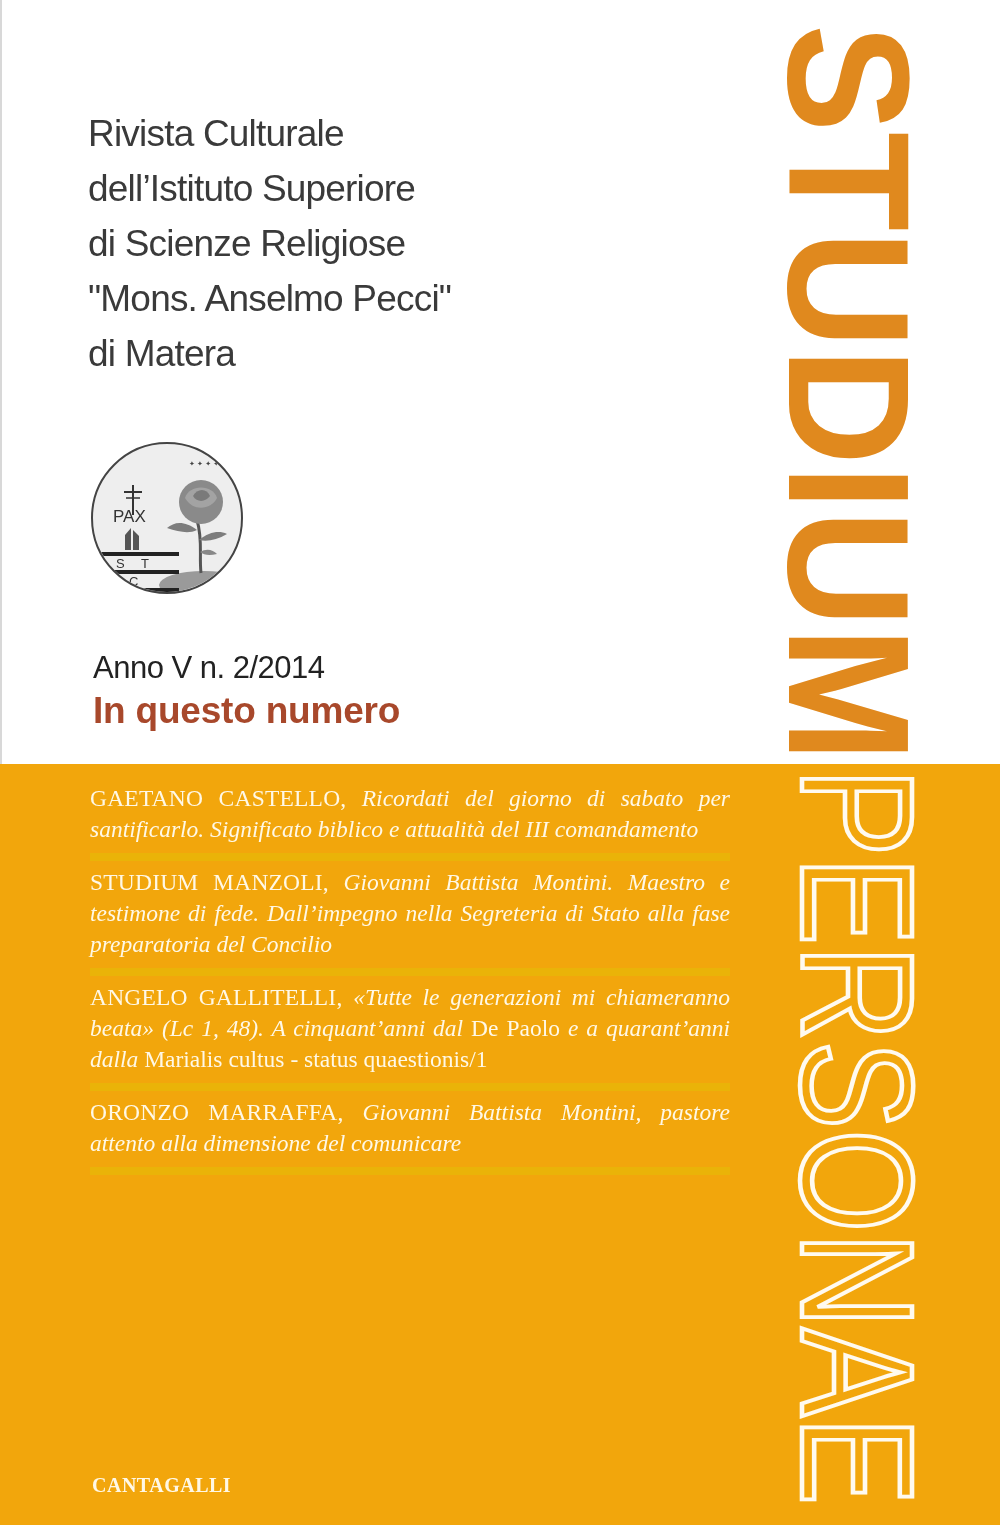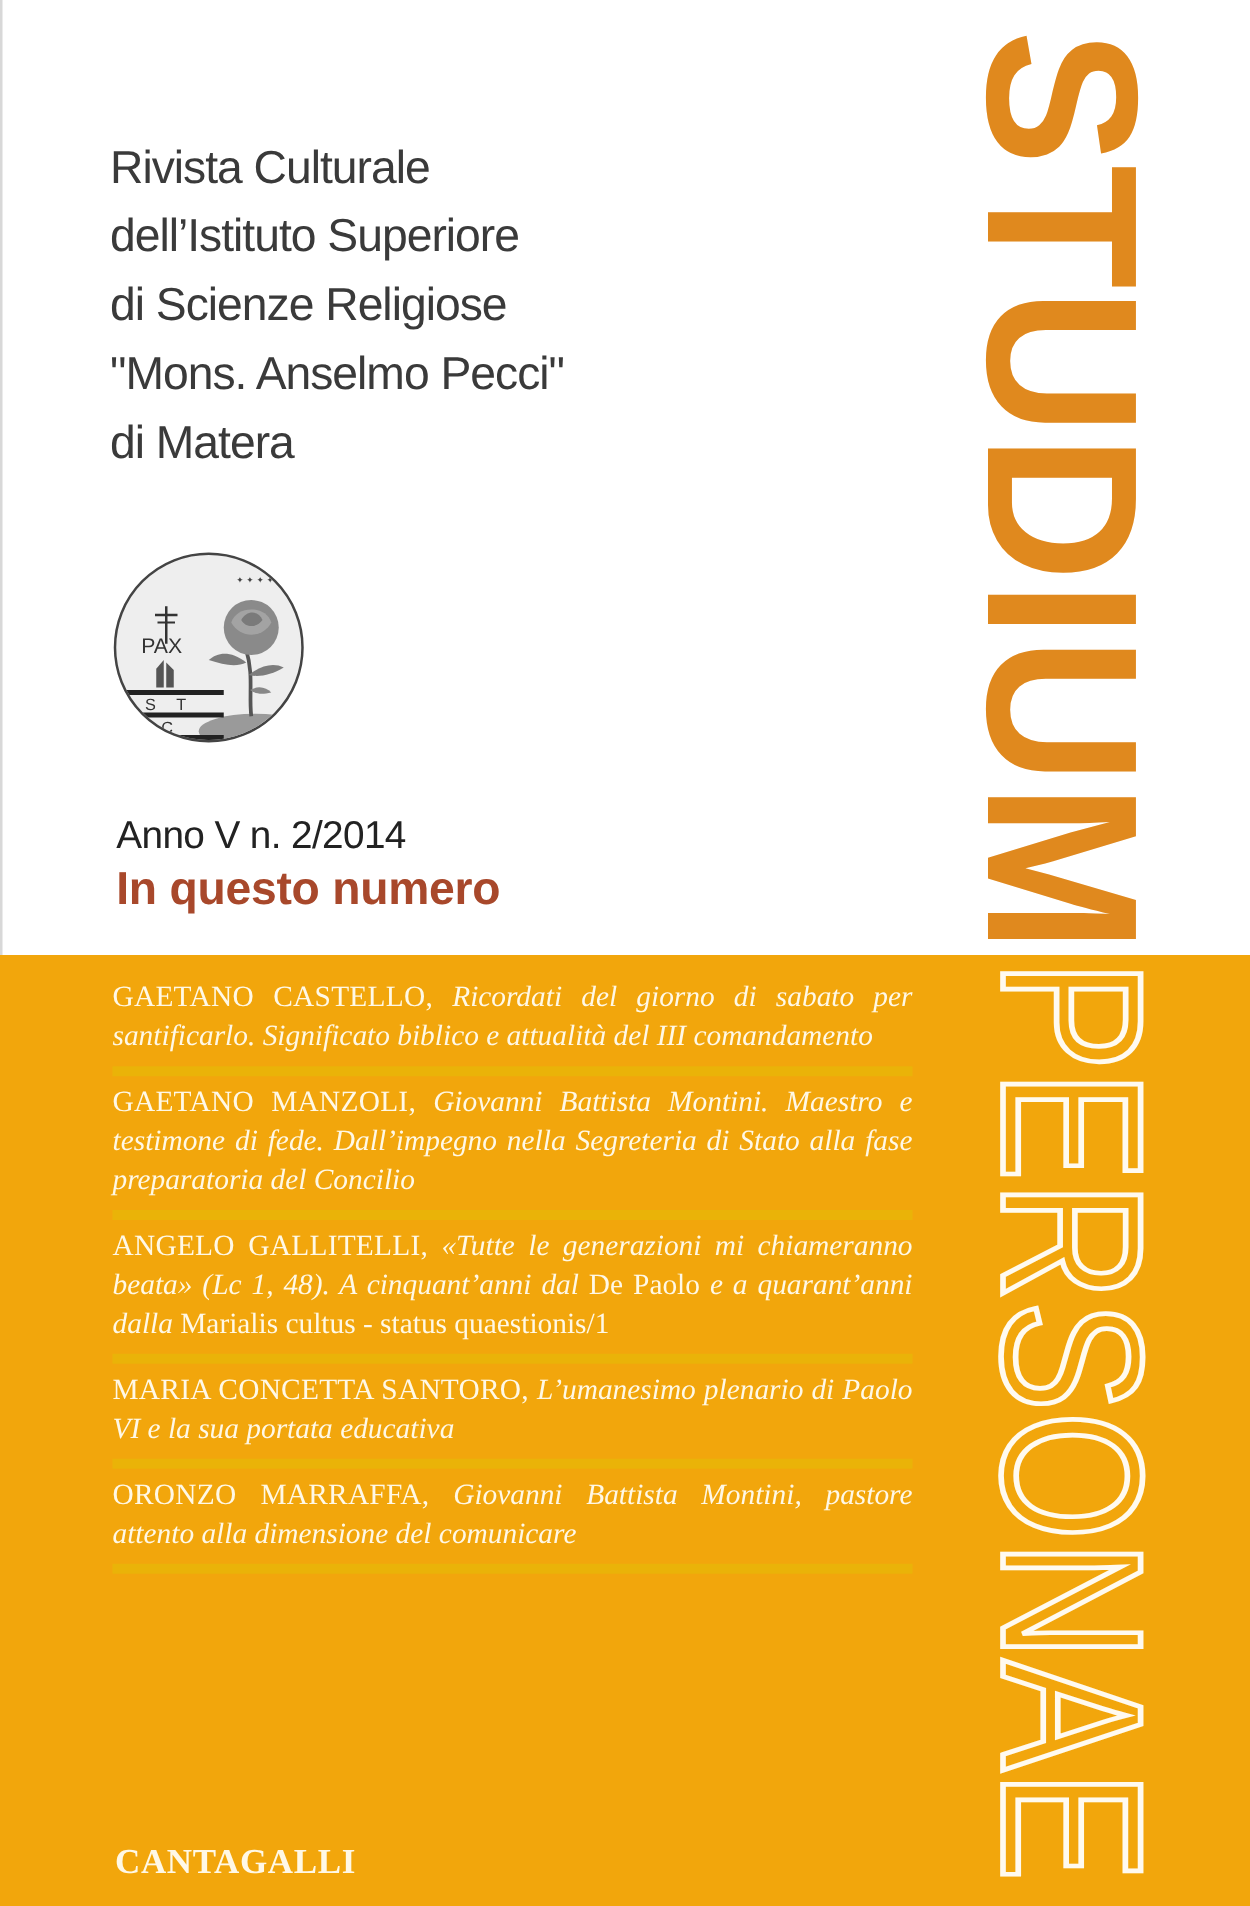--- a/index.html
+++ b/index.html
@@ -144,7 +144,7 @@
     <span class="title">Ricordati del giorno di sabato per santificarlo. Significato biblico e attualità del III comandamento</span>
   </div>
   <div class="toc-item">
-    <span class="author">GAETANO MANZOLI,</span>
+    <span class="author">STUDIUM MANZOLI,</span>
     <span class="title">Giovanni Battista Montini. Maestro e testimone di fede. Dall’impegno nella Segreteria di Stato alla fase preparatoria del Concilio</span>
   </div>
   <div class="toc-item">

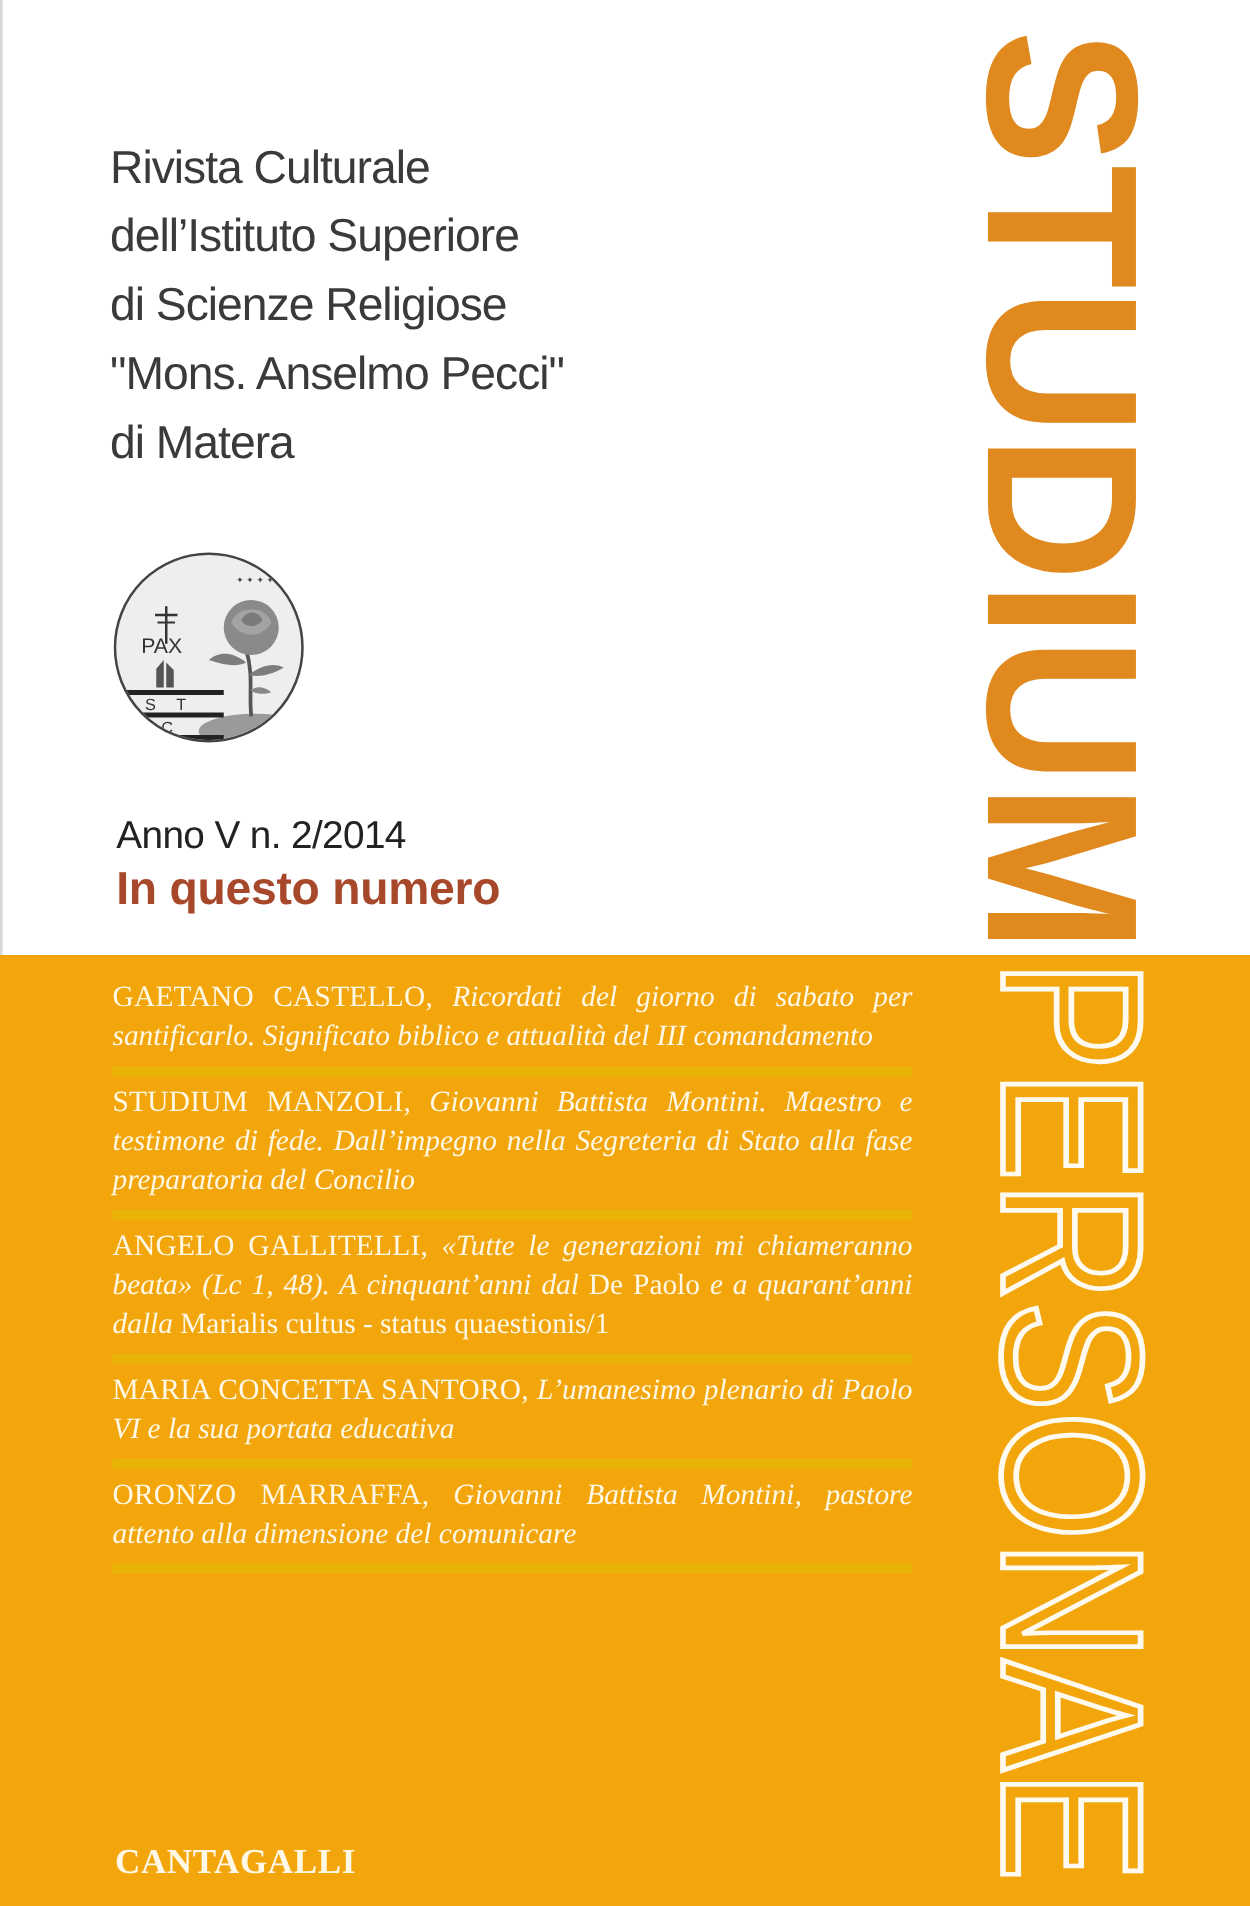--- a/index.html
+++ b/index.html
@@ -155,10 +155,6 @@
     <span class="roman">Marialis cultus - status quaestionis/1</span>
   </div>
   <div class="toc-item">
-    <span class="author">MARIA CONCETTA SANTORO,</span>
-    <span class="title">L’umanesimo plenario di Paolo VI e la sua portata educativa</span>
-  </div>
-  <div class="toc-item">
     <span class="author">ORONZO MARRAFFA,</span>
     <span class="title">Giovanni Battista Montini, pastore attento alla dimensione del comunicare</span>
   </div>

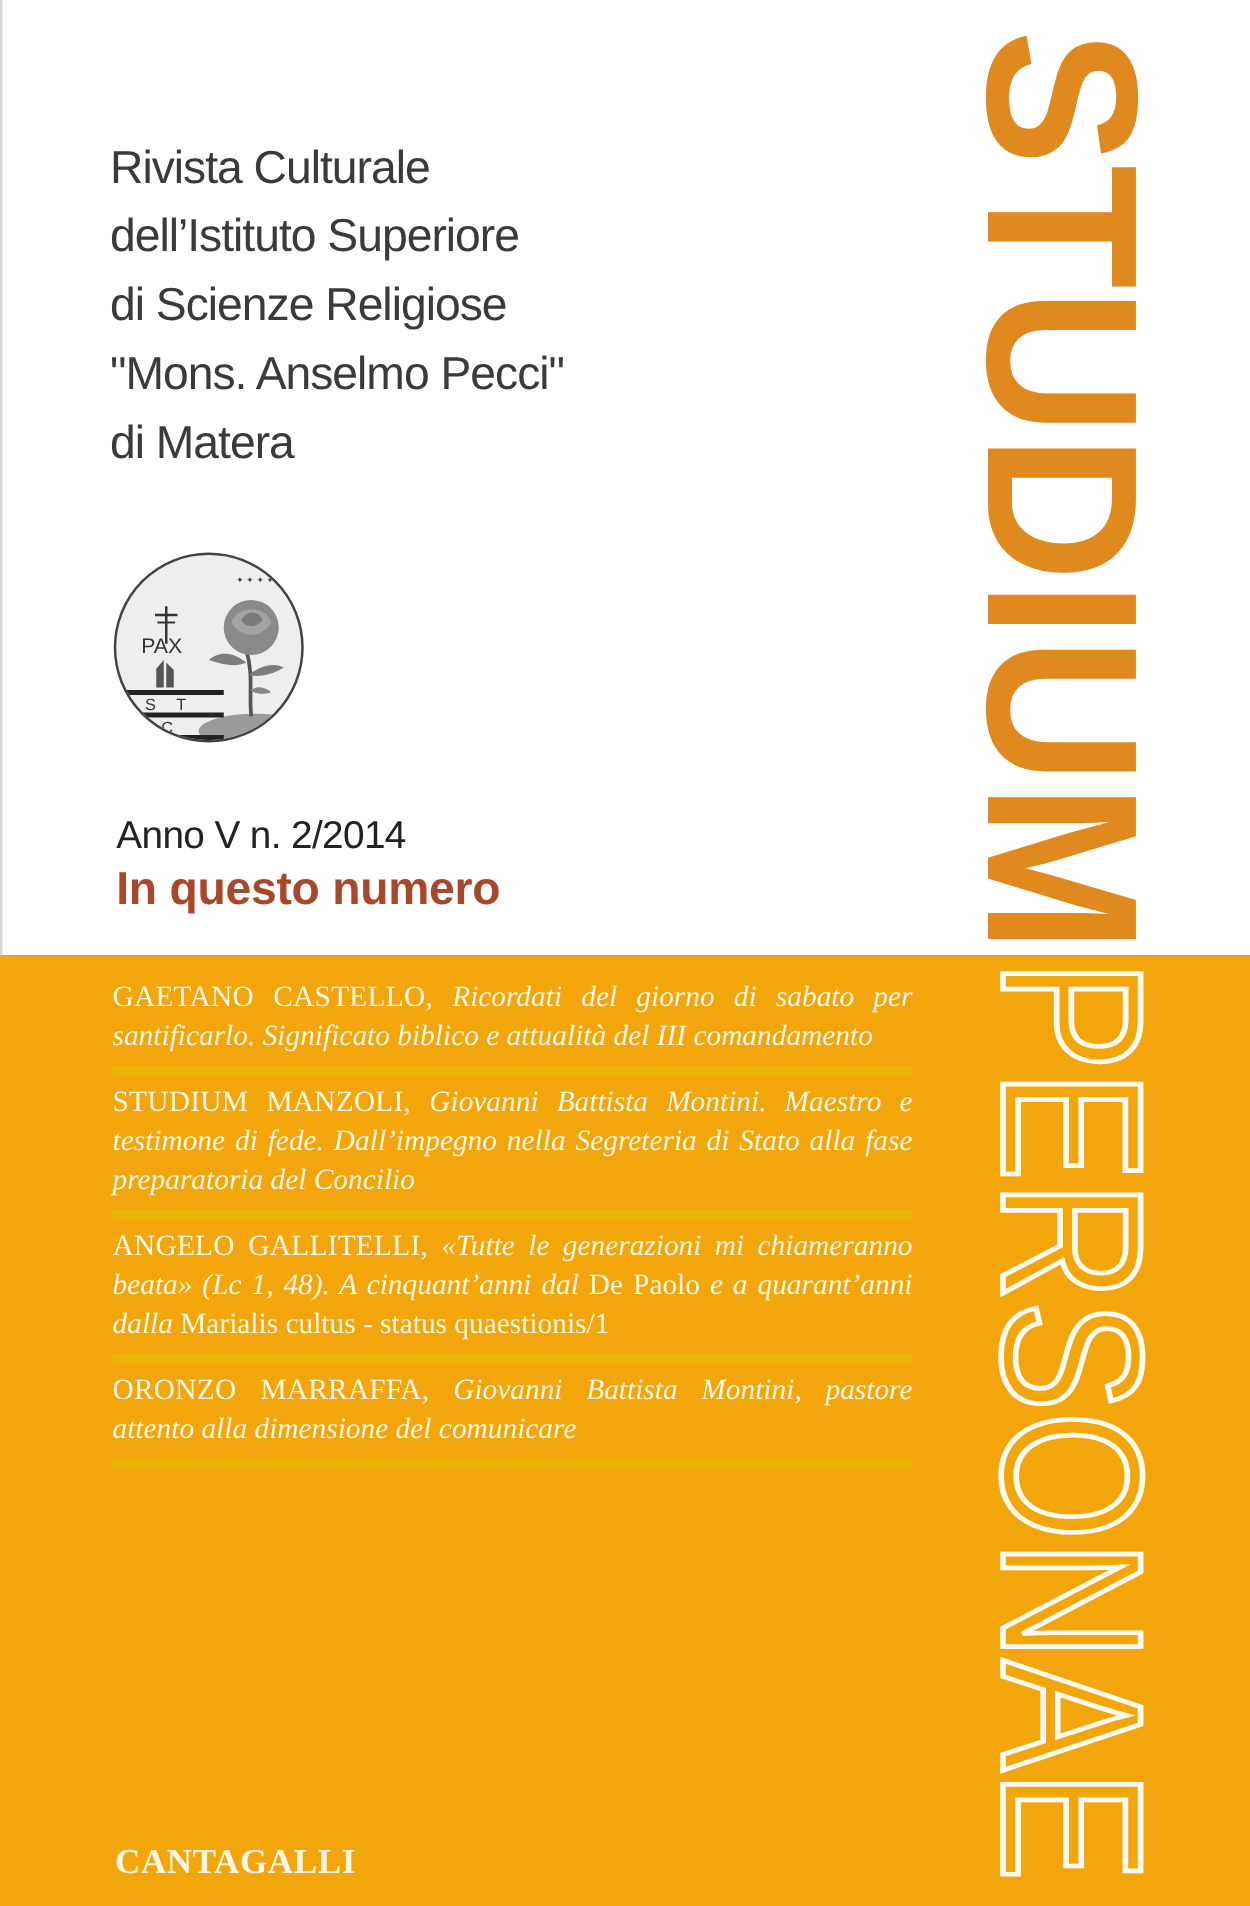--- a/index.html
+++ b/index.html
@@ -68,7 +68,7 @@
     position: absolute; left: 92px; top: 1474px;
     color: #fff8e6;
     font-family: "Liberation Serif", serif;
-    font-weight: bold; font-size: 28px; letter-spacing: 0.5px;
+    font-weight: bold; font-size: 20px; letter-spacing: 0.5px;
   }
 
   

